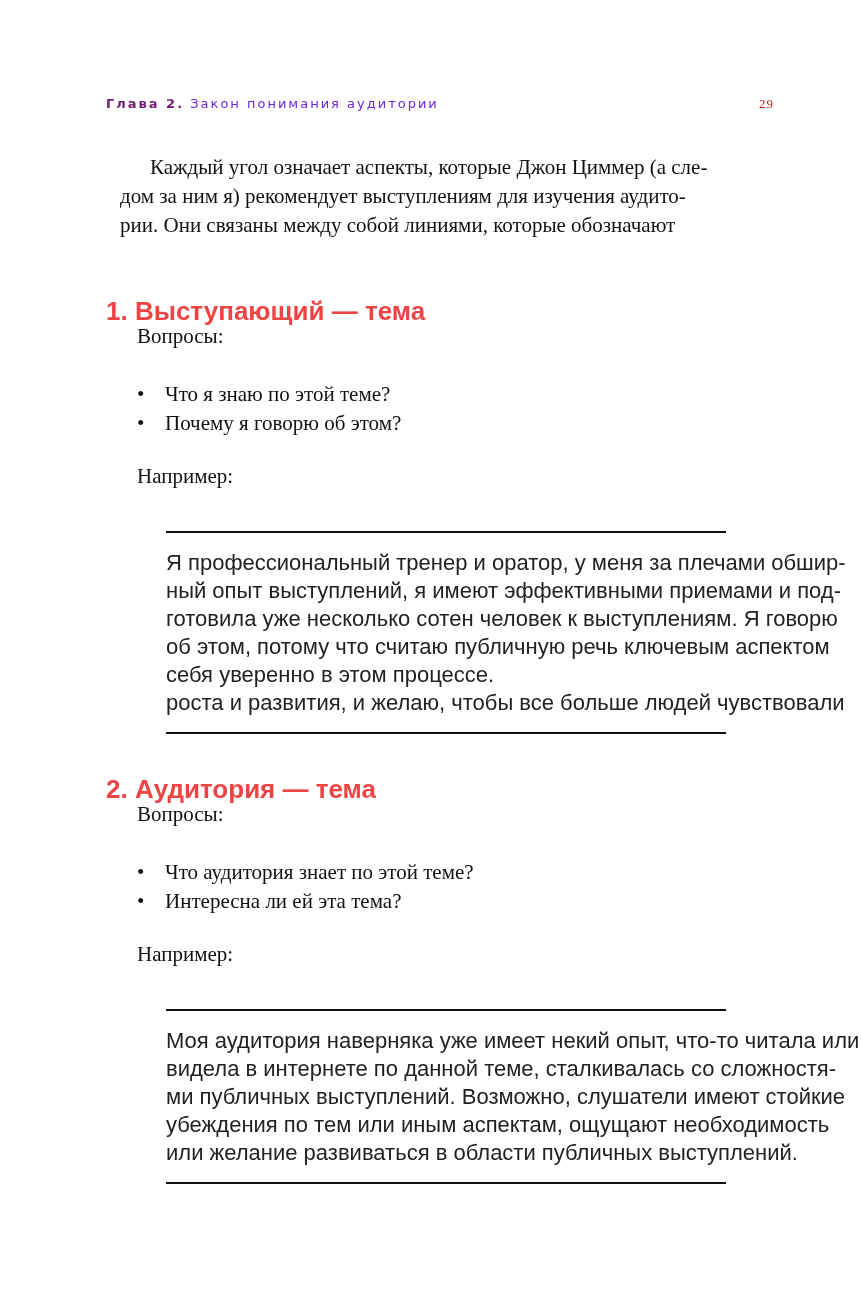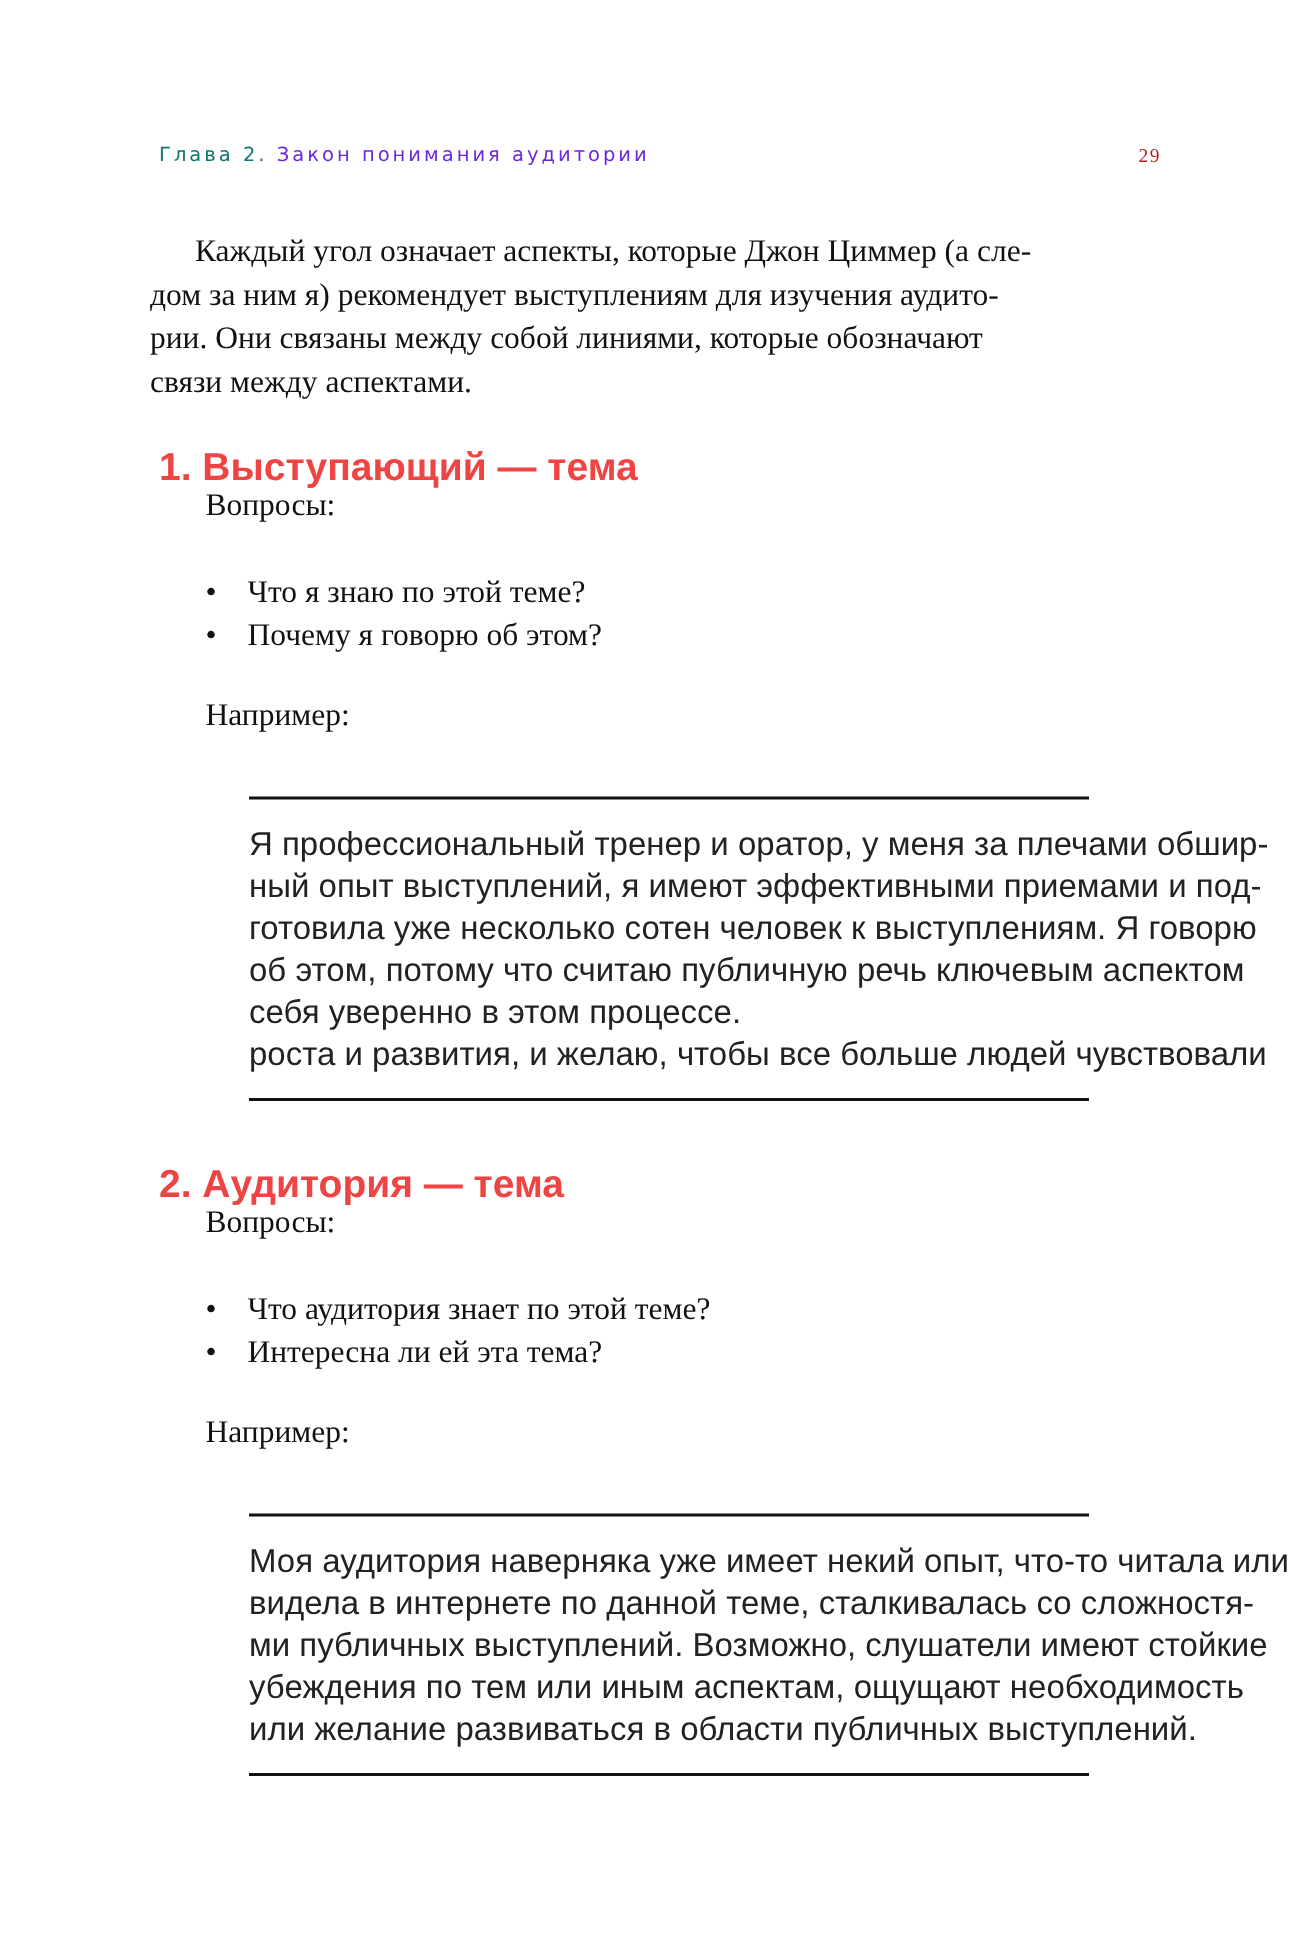--- a/index.html
+++ b/index.html
@@ -6,7 +6,7 @@
     body { width: 862px; height: 1299px; position: relative; overflow: hidden; color: #1a1a1a; }
     .runhead { position: absolute; top: 96px; left: 106px; width: 668px; height: 20px;
       font-family: "DejaVu Sans", sans-serif; font-size: 13px; letter-spacing: 2px; color: #333; }
-    .runhead .chap { font-weight: normal; color: #0f766e; }
+    .runhead .chap { font-weight: bold; color: #701a75; }
     .runhead .title { color: #6d28d9; }
     .runhead .pnum { position: absolute; right: 0; top: 0; letter-spacing: 1px; color: #b91c1c; font-family: Liberation Serif, serif; }
     .serif { font-family: "Liberation Serif", "DejaVu Serif", serif; font-size: 21px; color: #111; }

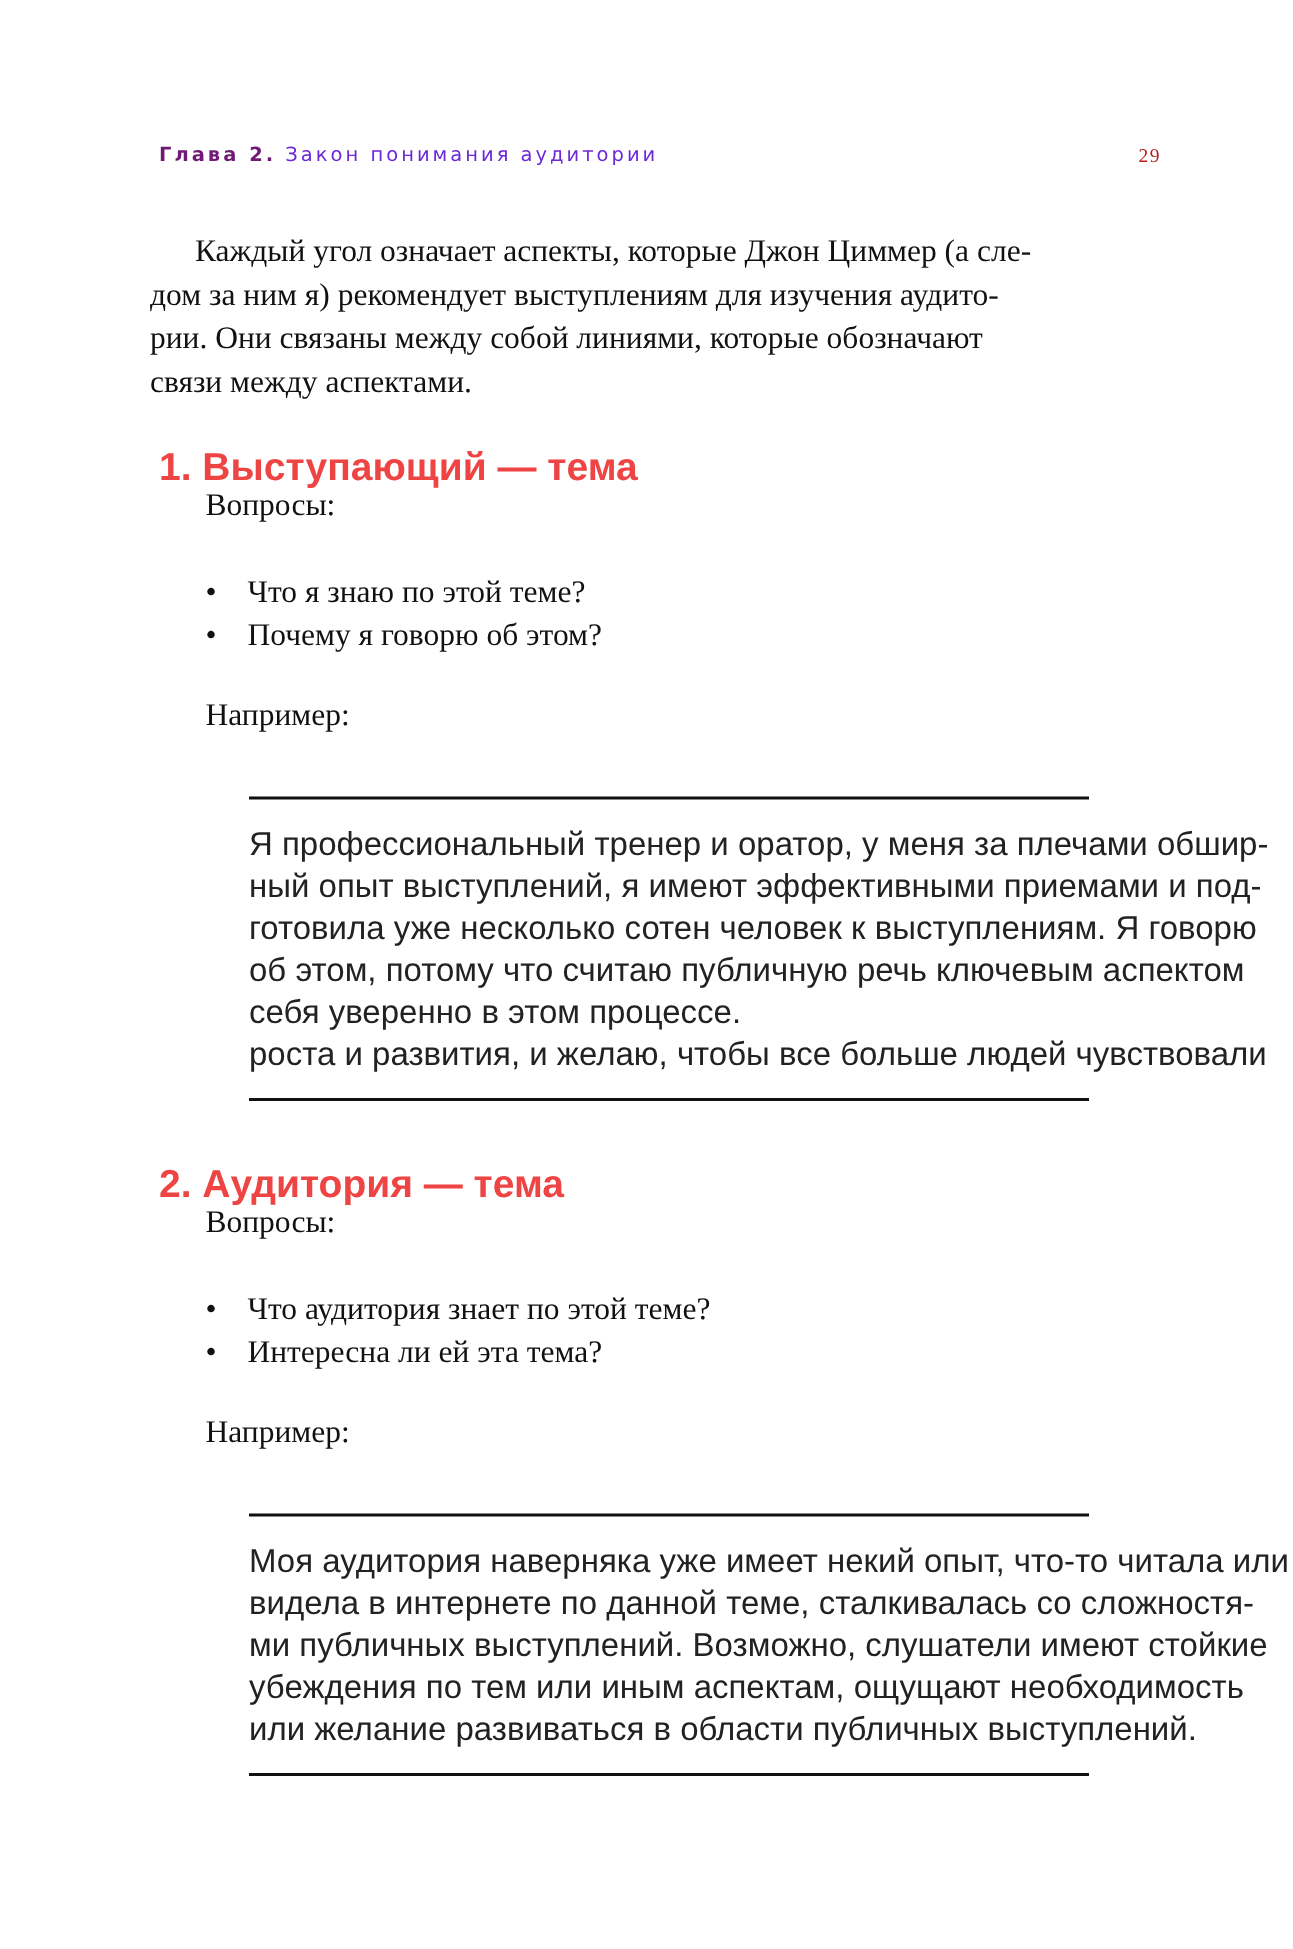--- a/index.html
+++ b/index.html
@@ -10,7 +10,7 @@
     .runhead .title { color: #6d28d9; }
     .runhead .pnum { position: absolute; right: 0; top: 0; letter-spacing: 1px; color: #b91c1c; font-family: Liberation Serif, serif; }
     .serif { font-family: "Liberation Serif", "DejaVu Serif", serif; font-size: 21px; color: #111; }
-    .intro { position: absolute; left: 100px; top: 153px; width: 622px; line-height: 29px; text-align: justify; }
+    .intro { position: absolute; left: 120px; top: 153px; width: 622px; line-height: 29px; text-align: justify; }
     .intro .line { display: block; white-space: nowrap; }
     .intro .line.indent { padding-left: 30px; }
     .heading { position: absolute; left: 106px; font-family: "Liberation Sans", "DejaVu Sans", sans-serif;

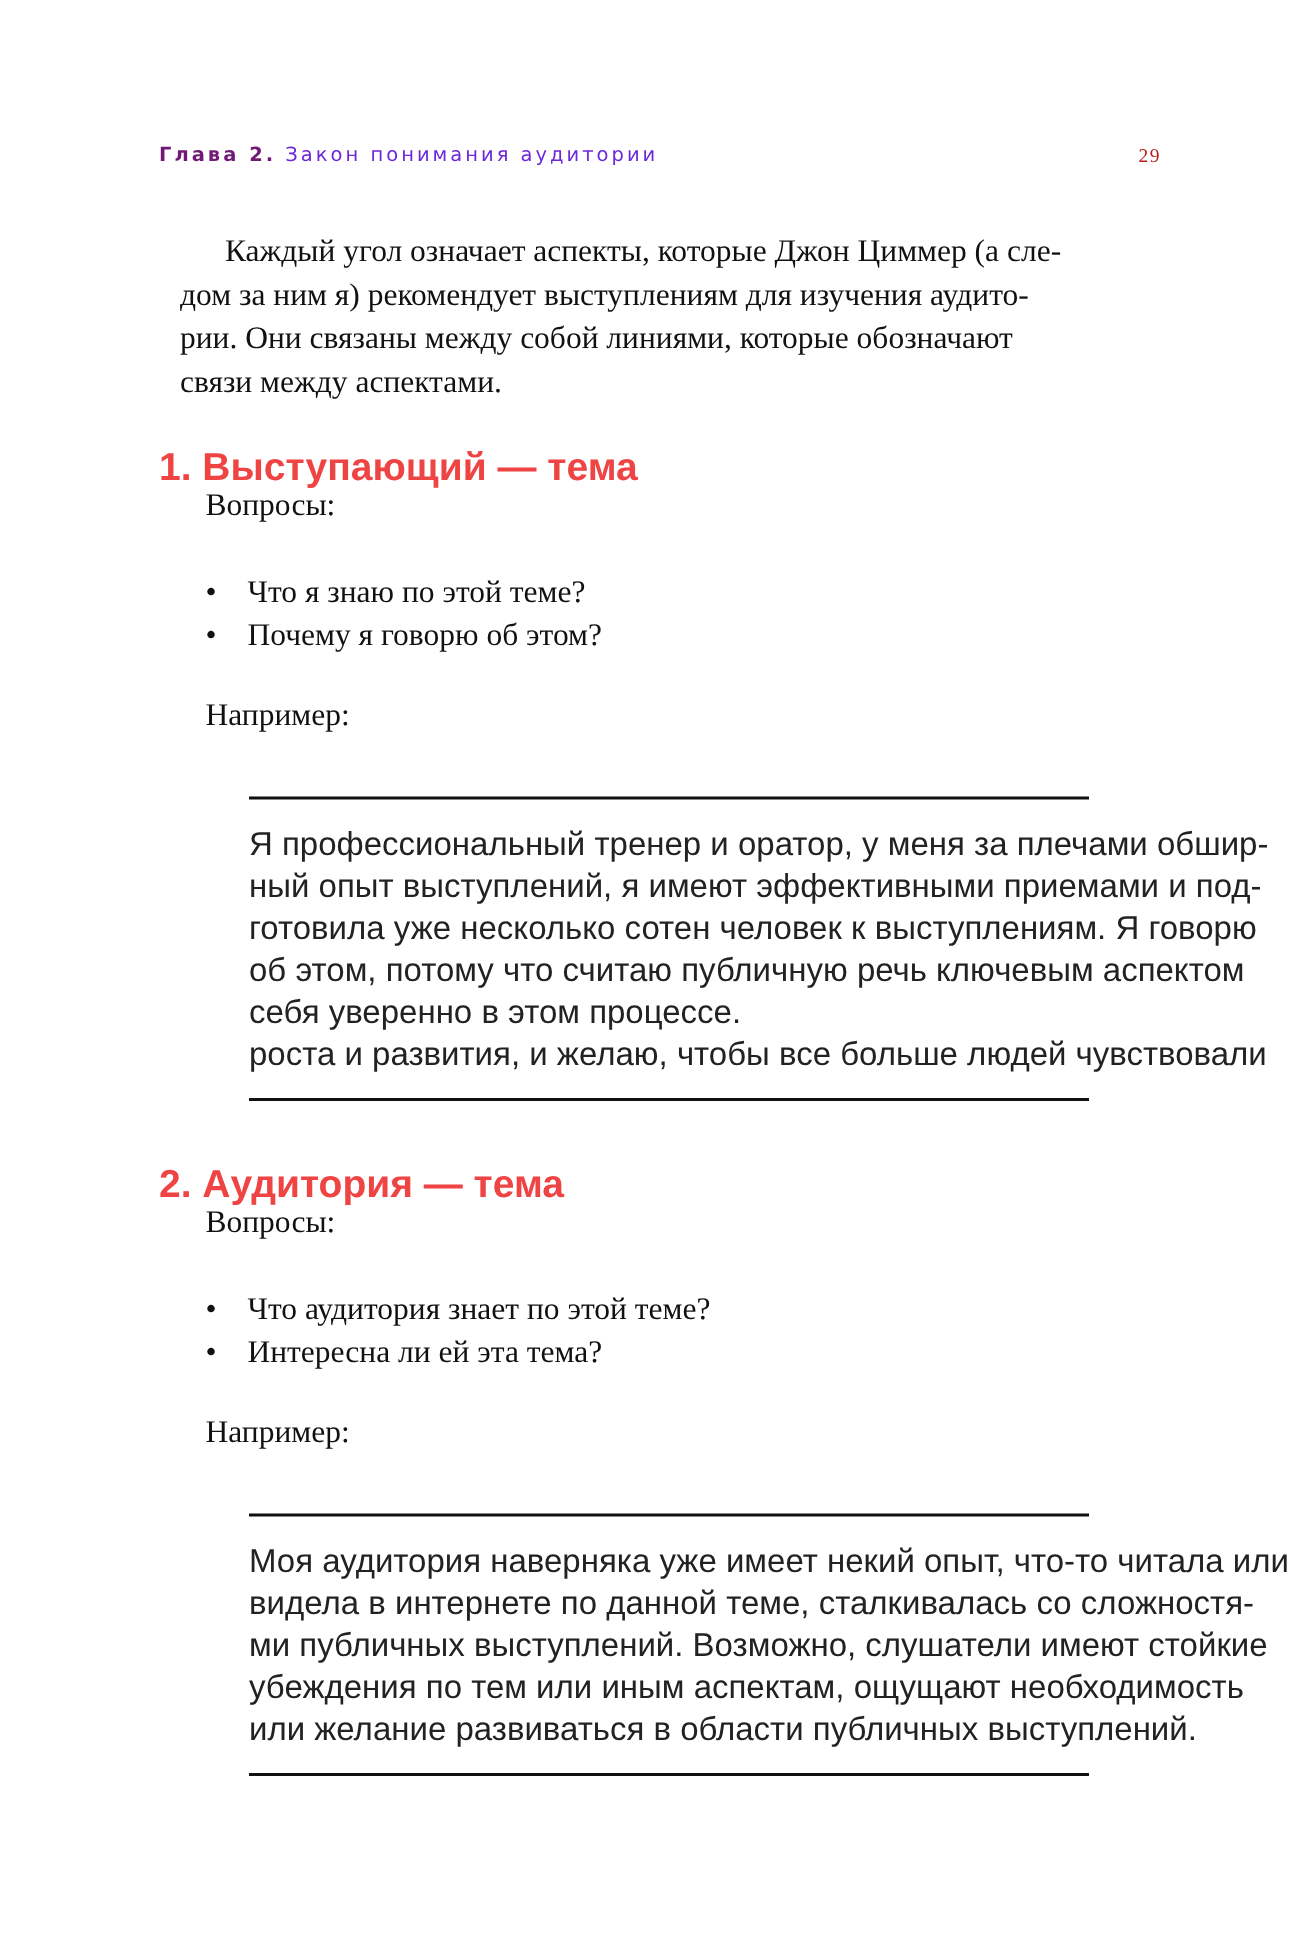--- a/index.html
+++ b/index.html
@@ -38,7 +38,6 @@
   <span class="line indent">Каждый угол означает аспекты, которые Джон Циммер (а сле-</span>
   <span class="line">дом за ним я) рекомендует выступлениям для изучения аудито-</span>
   <span class="line">рии. Они связаны между собой линиями, которые обозначают</span>
-  <span class="line">связи между аспектами.</span>
 </div>
 
 <div class="heading" style="top:296px">1. Выступающий — тема</div>

